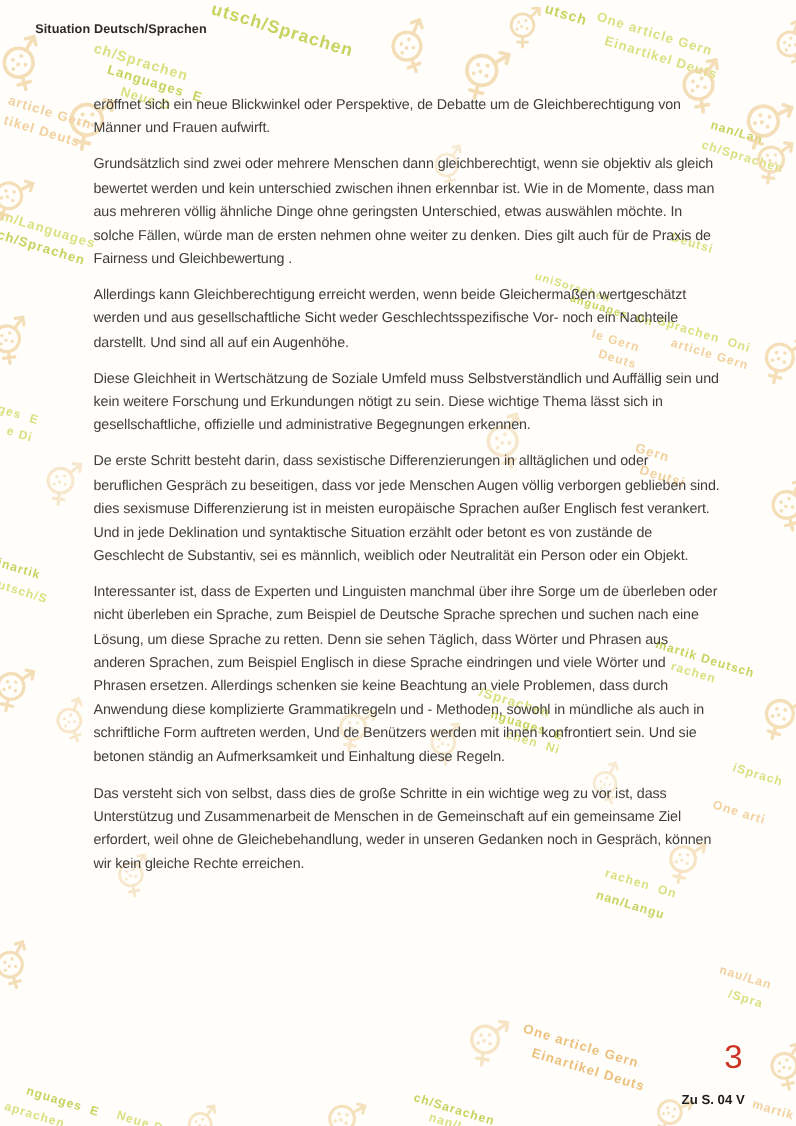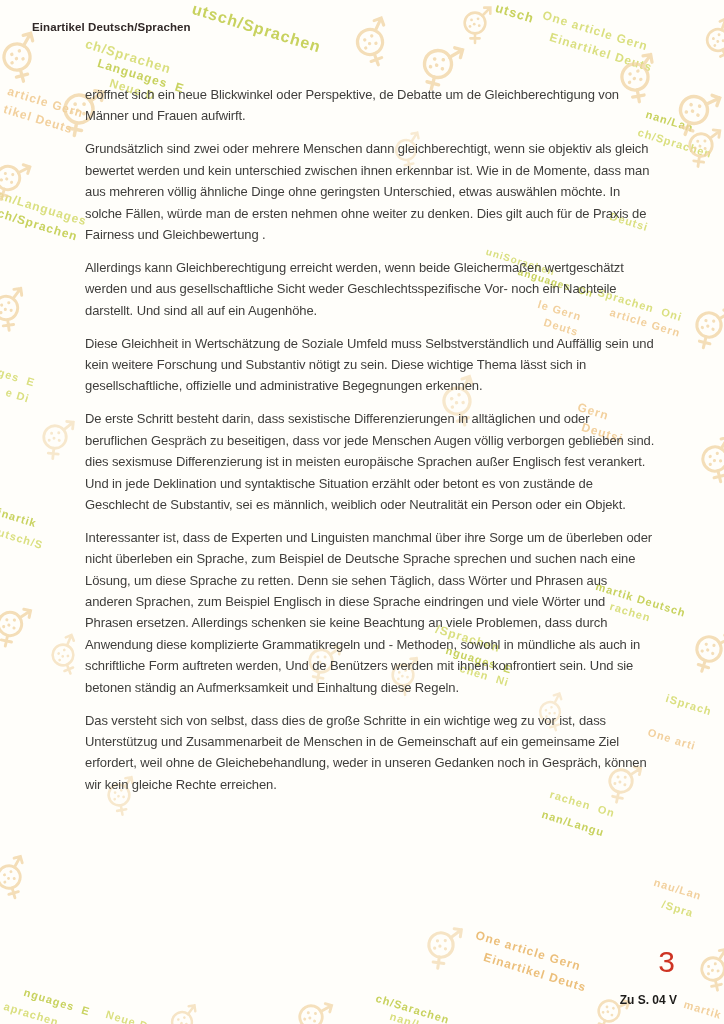--- a/index.html
+++ b/index.html
@@ -557,7 +557,7 @@
         </svg>
       </div>
     </div>
-  <div class="doc-header">Einartikel Deutsch/Sprachen</div>
+  <div class="doc-header">Situation Deutsch/Sprachen</div>
   <div class="content" id="content">
       <p class="para">eröffnet sich ein neue Blickwinkel oder Perspektive, de Debatte um de Gleichberechtigung von Männer und Frauen aufwirft.</p>
       <p class="para">Grundsätzlich sind zwei oder mehrere Menschen dann gleichberechtigt, wenn sie objektiv als gleich bewertet werden und kein unterschied zwischen ihnen erkennbar ist. Wie in de Momente,  dass man aus mehreren völlig ähnliche Dinge ohne geringsten Unterschied, etwas auswählen möchte. In solche Fällen, würde man de ersten nehmen ohne weiter zu denken. Dies gilt auch für de Praxis de Fairness und Gleichbewertung .</p>

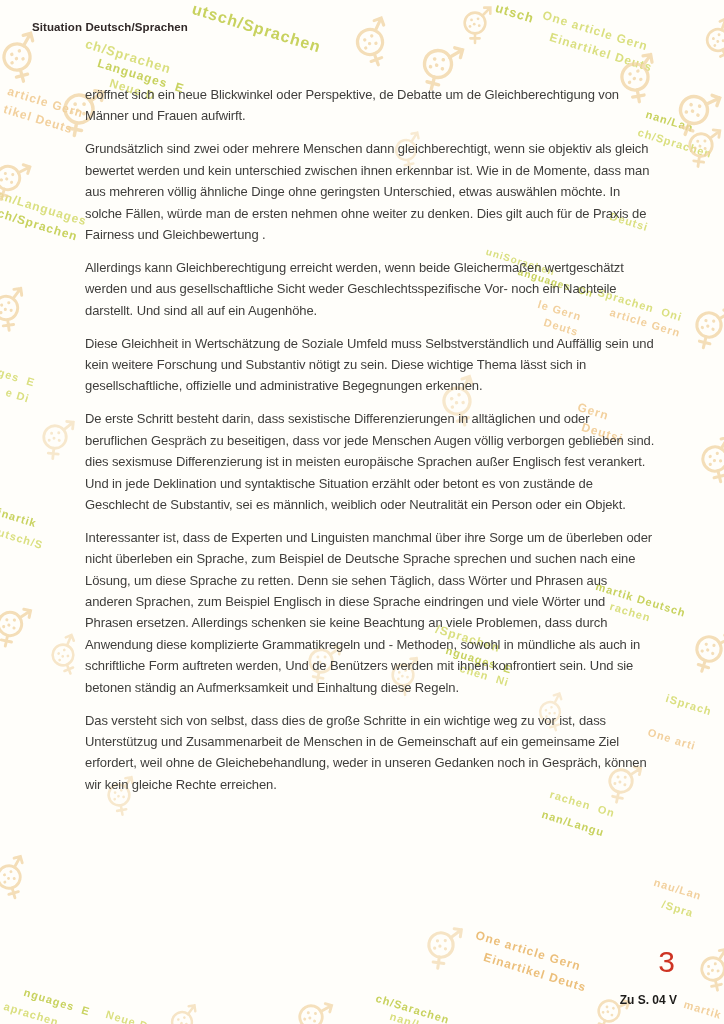--- a/index.html
+++ b/index.html
@@ -562,7 +562,7 @@
       <p class="para">eröffnet sich ein neue Blickwinkel oder Perspektive, de Debatte um de Gleichberechtigung von Männer und Frauen aufwirft.</p>
       <p class="para">Grundsätzlich sind zwei oder mehrere Menschen dann gleichberechtigt, wenn sie objektiv als gleich bewertet werden und kein unterschied zwischen ihnen erkennbar ist. Wie in de Momente,  dass man aus mehreren völlig ähnliche Dinge ohne geringsten Unterschied, etwas auswählen möchte. In solche Fällen, würde man de ersten nehmen ohne weiter zu denken. Dies gilt auch für de Praxis de Fairness und Gleichbewertung .</p>
       <p class="para">Allerdings kann Gleichberechtigung erreicht werden, wenn beide Gleichermaßen wertgeschätzt werden und aus gesellschaftliche Sicht  weder Geschlechtsspezifische Vor- noch ein Nachteile darstellt. Und sind all auf ein Augenhöhe.</p>
-      <p class="para">Diese Gleichheit in Wertschätzung de Soziale Umfeld muss Selbstverständlich und Auffällig sein und kein weitere Forschung und Substantiv nötigt zu sein. Diese wichtige Thema lässt sich in gesellschaftliche, offizielle und administrative Begegnungen erkennen.</p>
+      <p class="para">Diese Gleichheit in Wertschätzung de Soziale Umfeld muss Selbstverständlich und Auffällig sein und kein weitere Forschung und Erkundungen nötigt zu sein. Diese wichtige Thema lässt sich in gesellschaftliche, offizielle und administrative Begegnungen erkennen.</p>
       <p class="para">De erste Schritt besteht darin, dass sexistische Differenzierungen in alltäglichen und oder beruflichen Gespräch zu beseitigen, dass vor jede Menschen  Augen völlig verborgen geblieben sind.  dies sexismuse Differenzierung ist in meisten europäische Sprachen außer Englisch fest verankert. Und in jede Deklination und syntaktische Situation erzählt oder betont es von zustände de Geschlecht de Substantiv, sei es männlich, weiblich oder Neutralität ein Person oder ein Objekt.</p>
       <p class="para">Interessanter ist, dass de Experten und Linguisten manchmal über ihre Sorge um de überleben oder nicht überleben ein Sprache, zum Beispiel de Deutsche Sprache sprechen und suchen nach eine Lösung, um diese Sprache zu retten. Denn sie sehen Täglich, dass Wörter und Phrasen aus anderen Sprachen, zum Beispiel Englisch in diese Sprache eindringen und viele Wörter und Phrasen ersetzen. Allerdings schenken sie keine Beachtung an viele Problemen, dass durch Anwendung diese komplizierte Grammatikregeln und - Methoden, sowohl in mündliche als auch in schriftliche Form auftreten werden, Und de Benützers werden mit ihnen konfrontiert sein. Und sie betonen ständig an Aufmerksamkeit und Einhaltung diese Regeln.</p>
       <p class="para">Das versteht sich von selbst, dass  dies de große Schritte in ein wichtige weg zu vor ist, dass Unterstützug und Zusammenarbeit de Menschen in de Gemeinschaft  auf ein gemeinsame Ziel erfordert, weil ohne de Gleichebehandlung, weder in unseren Gedanken noch in Gespräch, können wir kein gleiche Rechte erreichen.</p>

